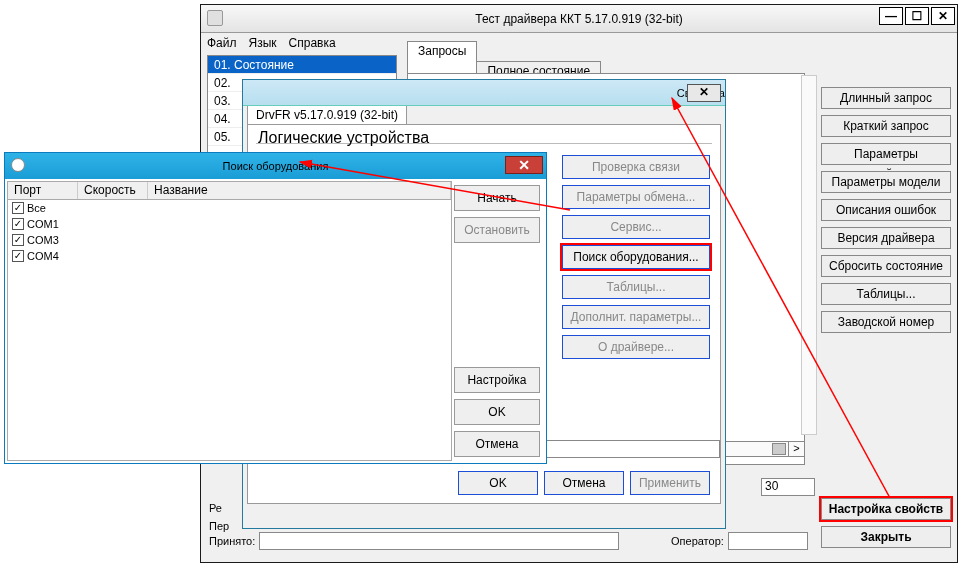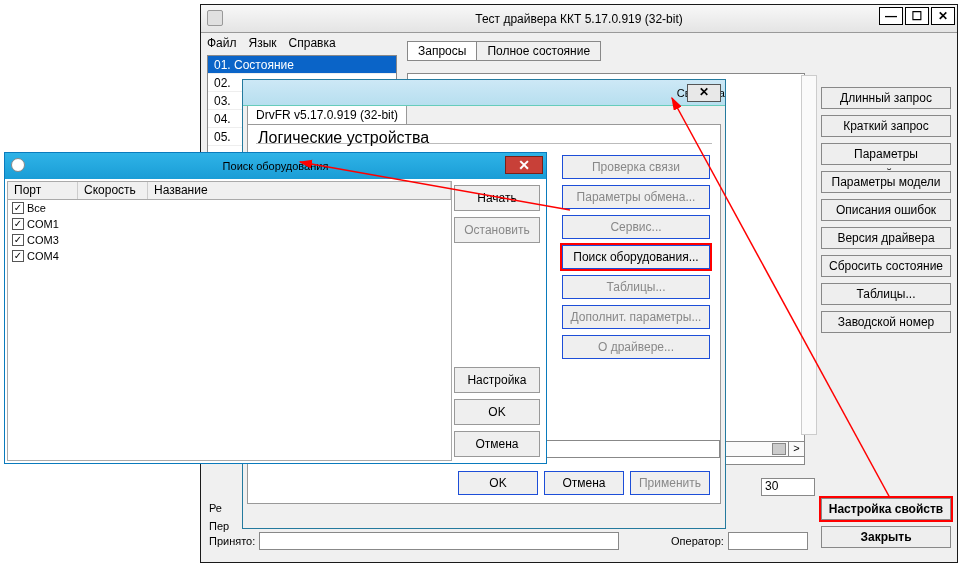--- a/index.html
+++ b/index.html
@@ -25,7 +25,7 @@
   .sidebar-item.sel { background:#0a64c8; color:#fff; }
   .tabs { position:absolute; left:206px; top:36px; display:flex; }
   .tab { border:1px solid #888; background:#fff; padding:2px 10px; font-size:12px; margin-right:-1px; }
-  .tab.inactive { background:#f0f0f0; }
+  .tab.inactive { background:#f0f0f0;margin-top:20px; }
   .content-inner { position:absolute; left:206px; top:68px; width:398px; height:392px; border:1px solid #888; background:#fff; }
   .rightpanel { position:absolute; right:6px; top:82px; width:130px; display:flex; flex-direction:column; gap:6px; }
   .wbtn { height:22px; border:1px solid #888; background:#eee; font-size:12px; text-align:center; line-height:20px; cursor:default; }

